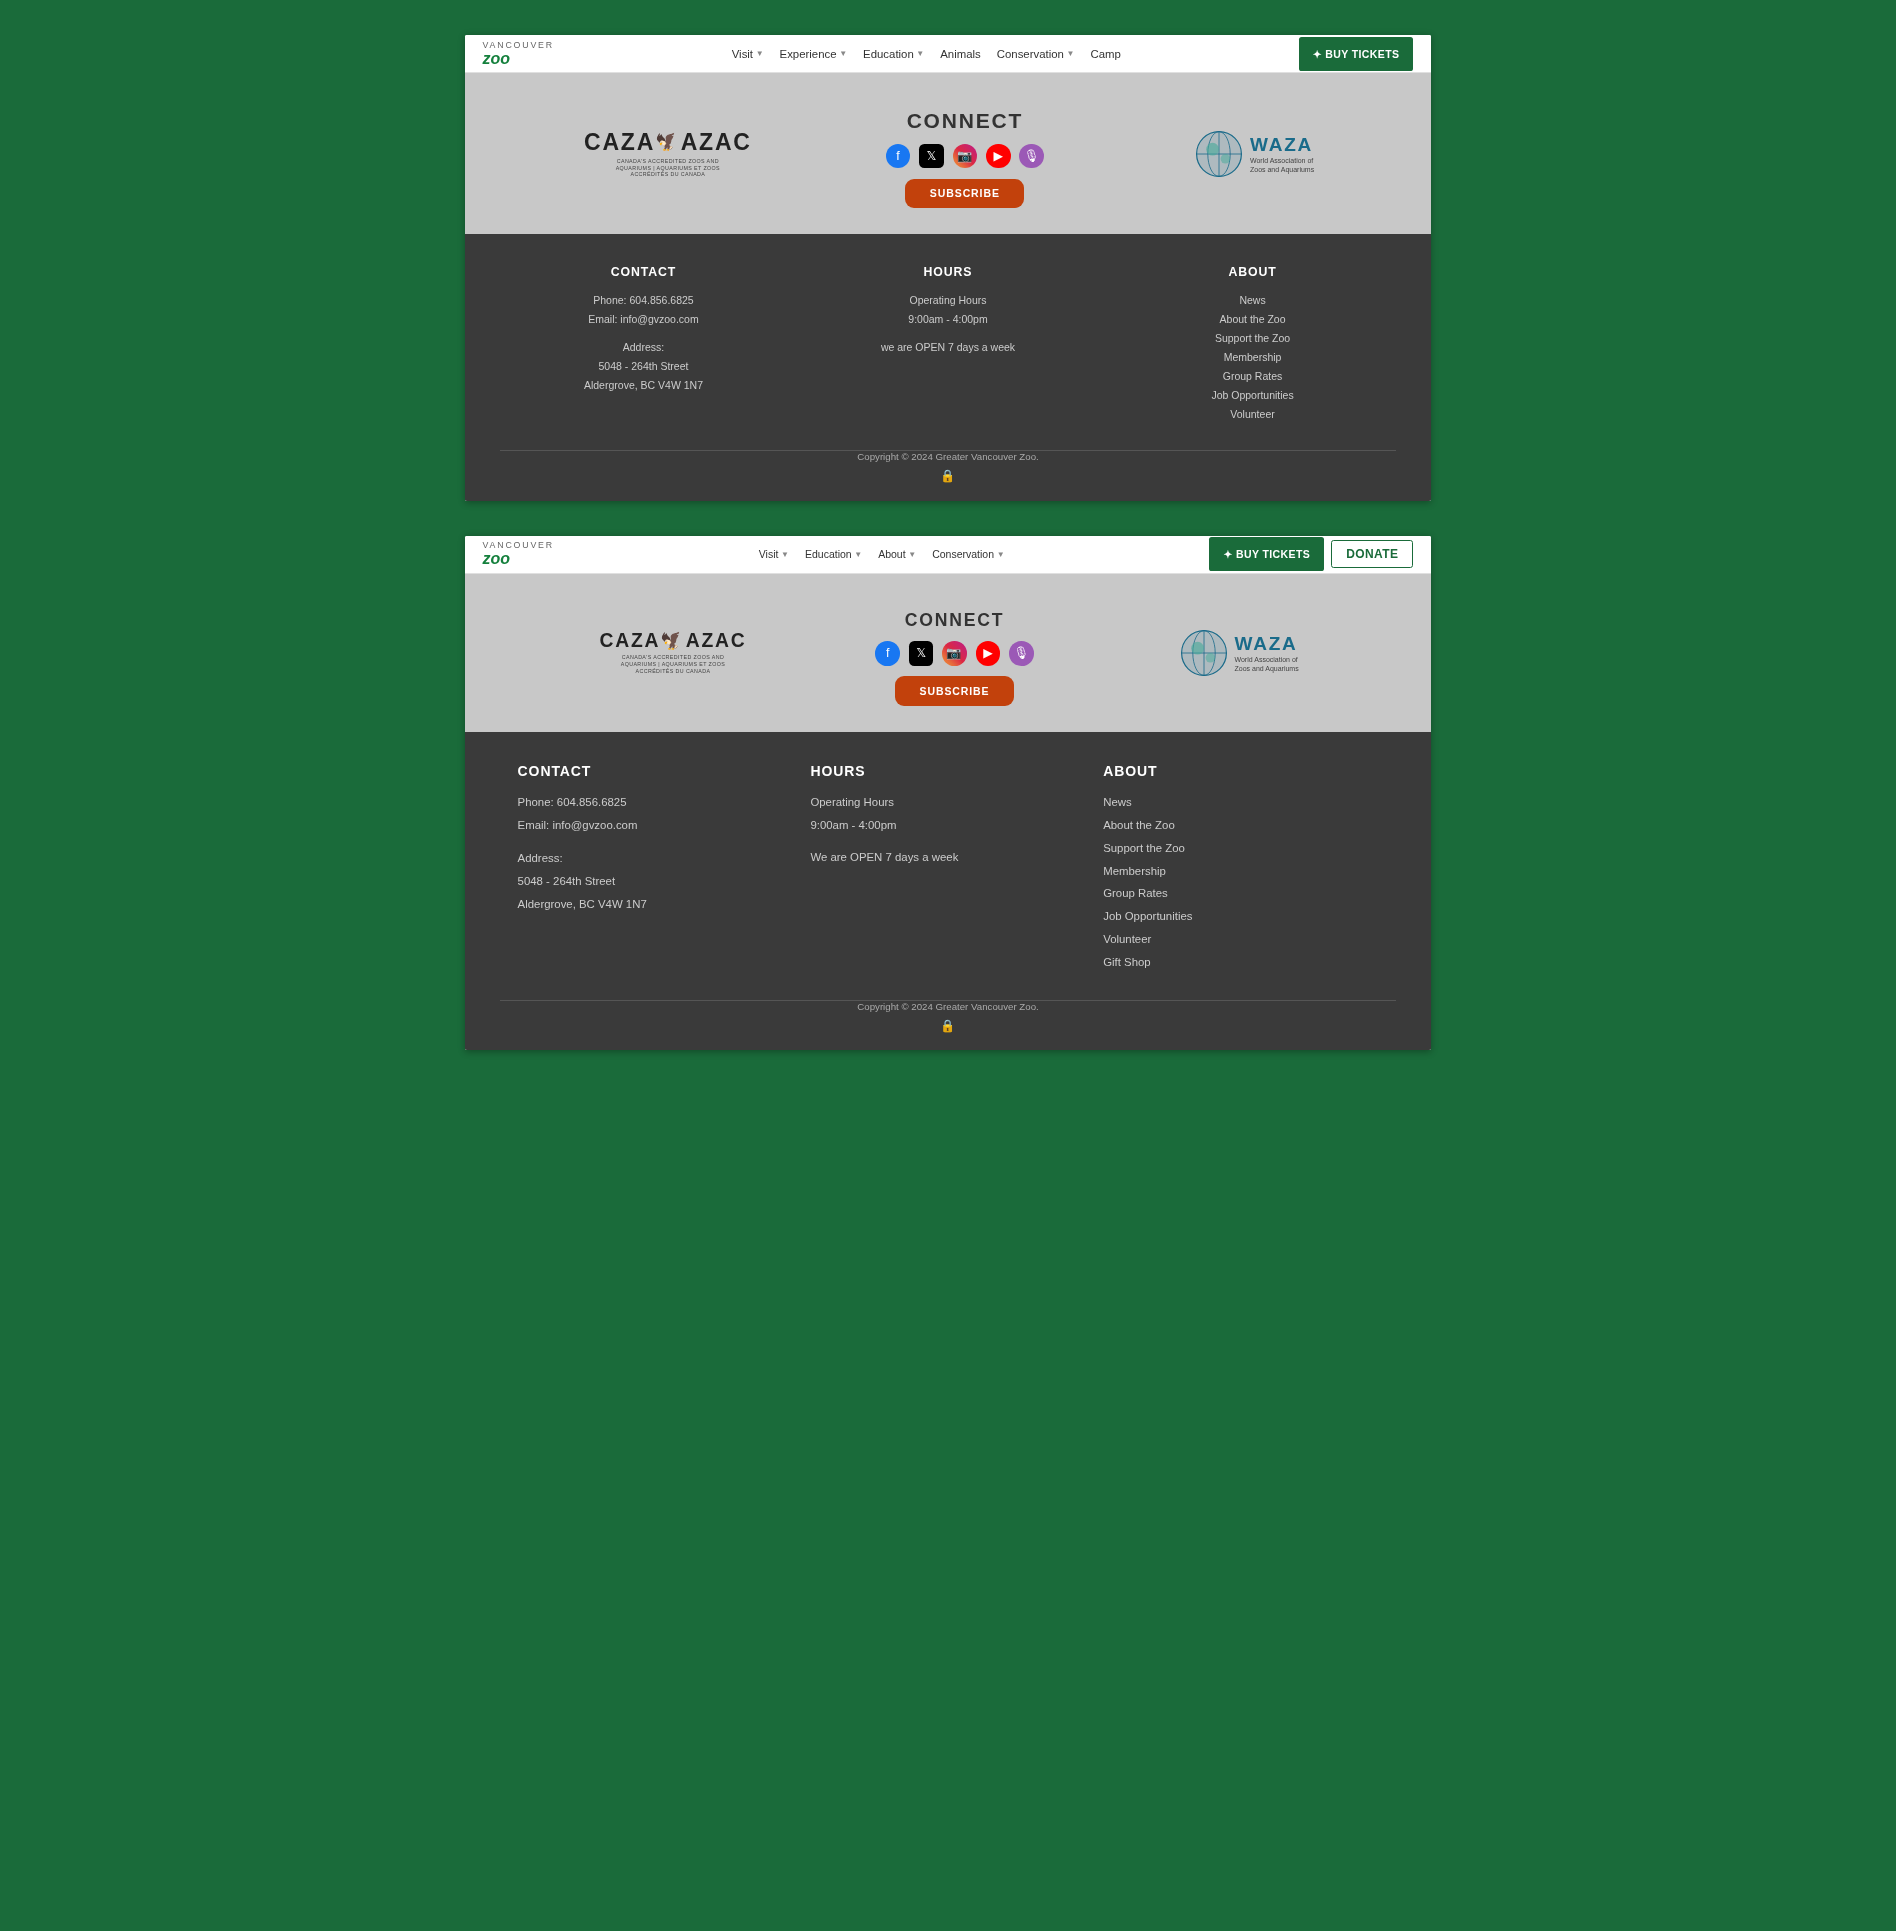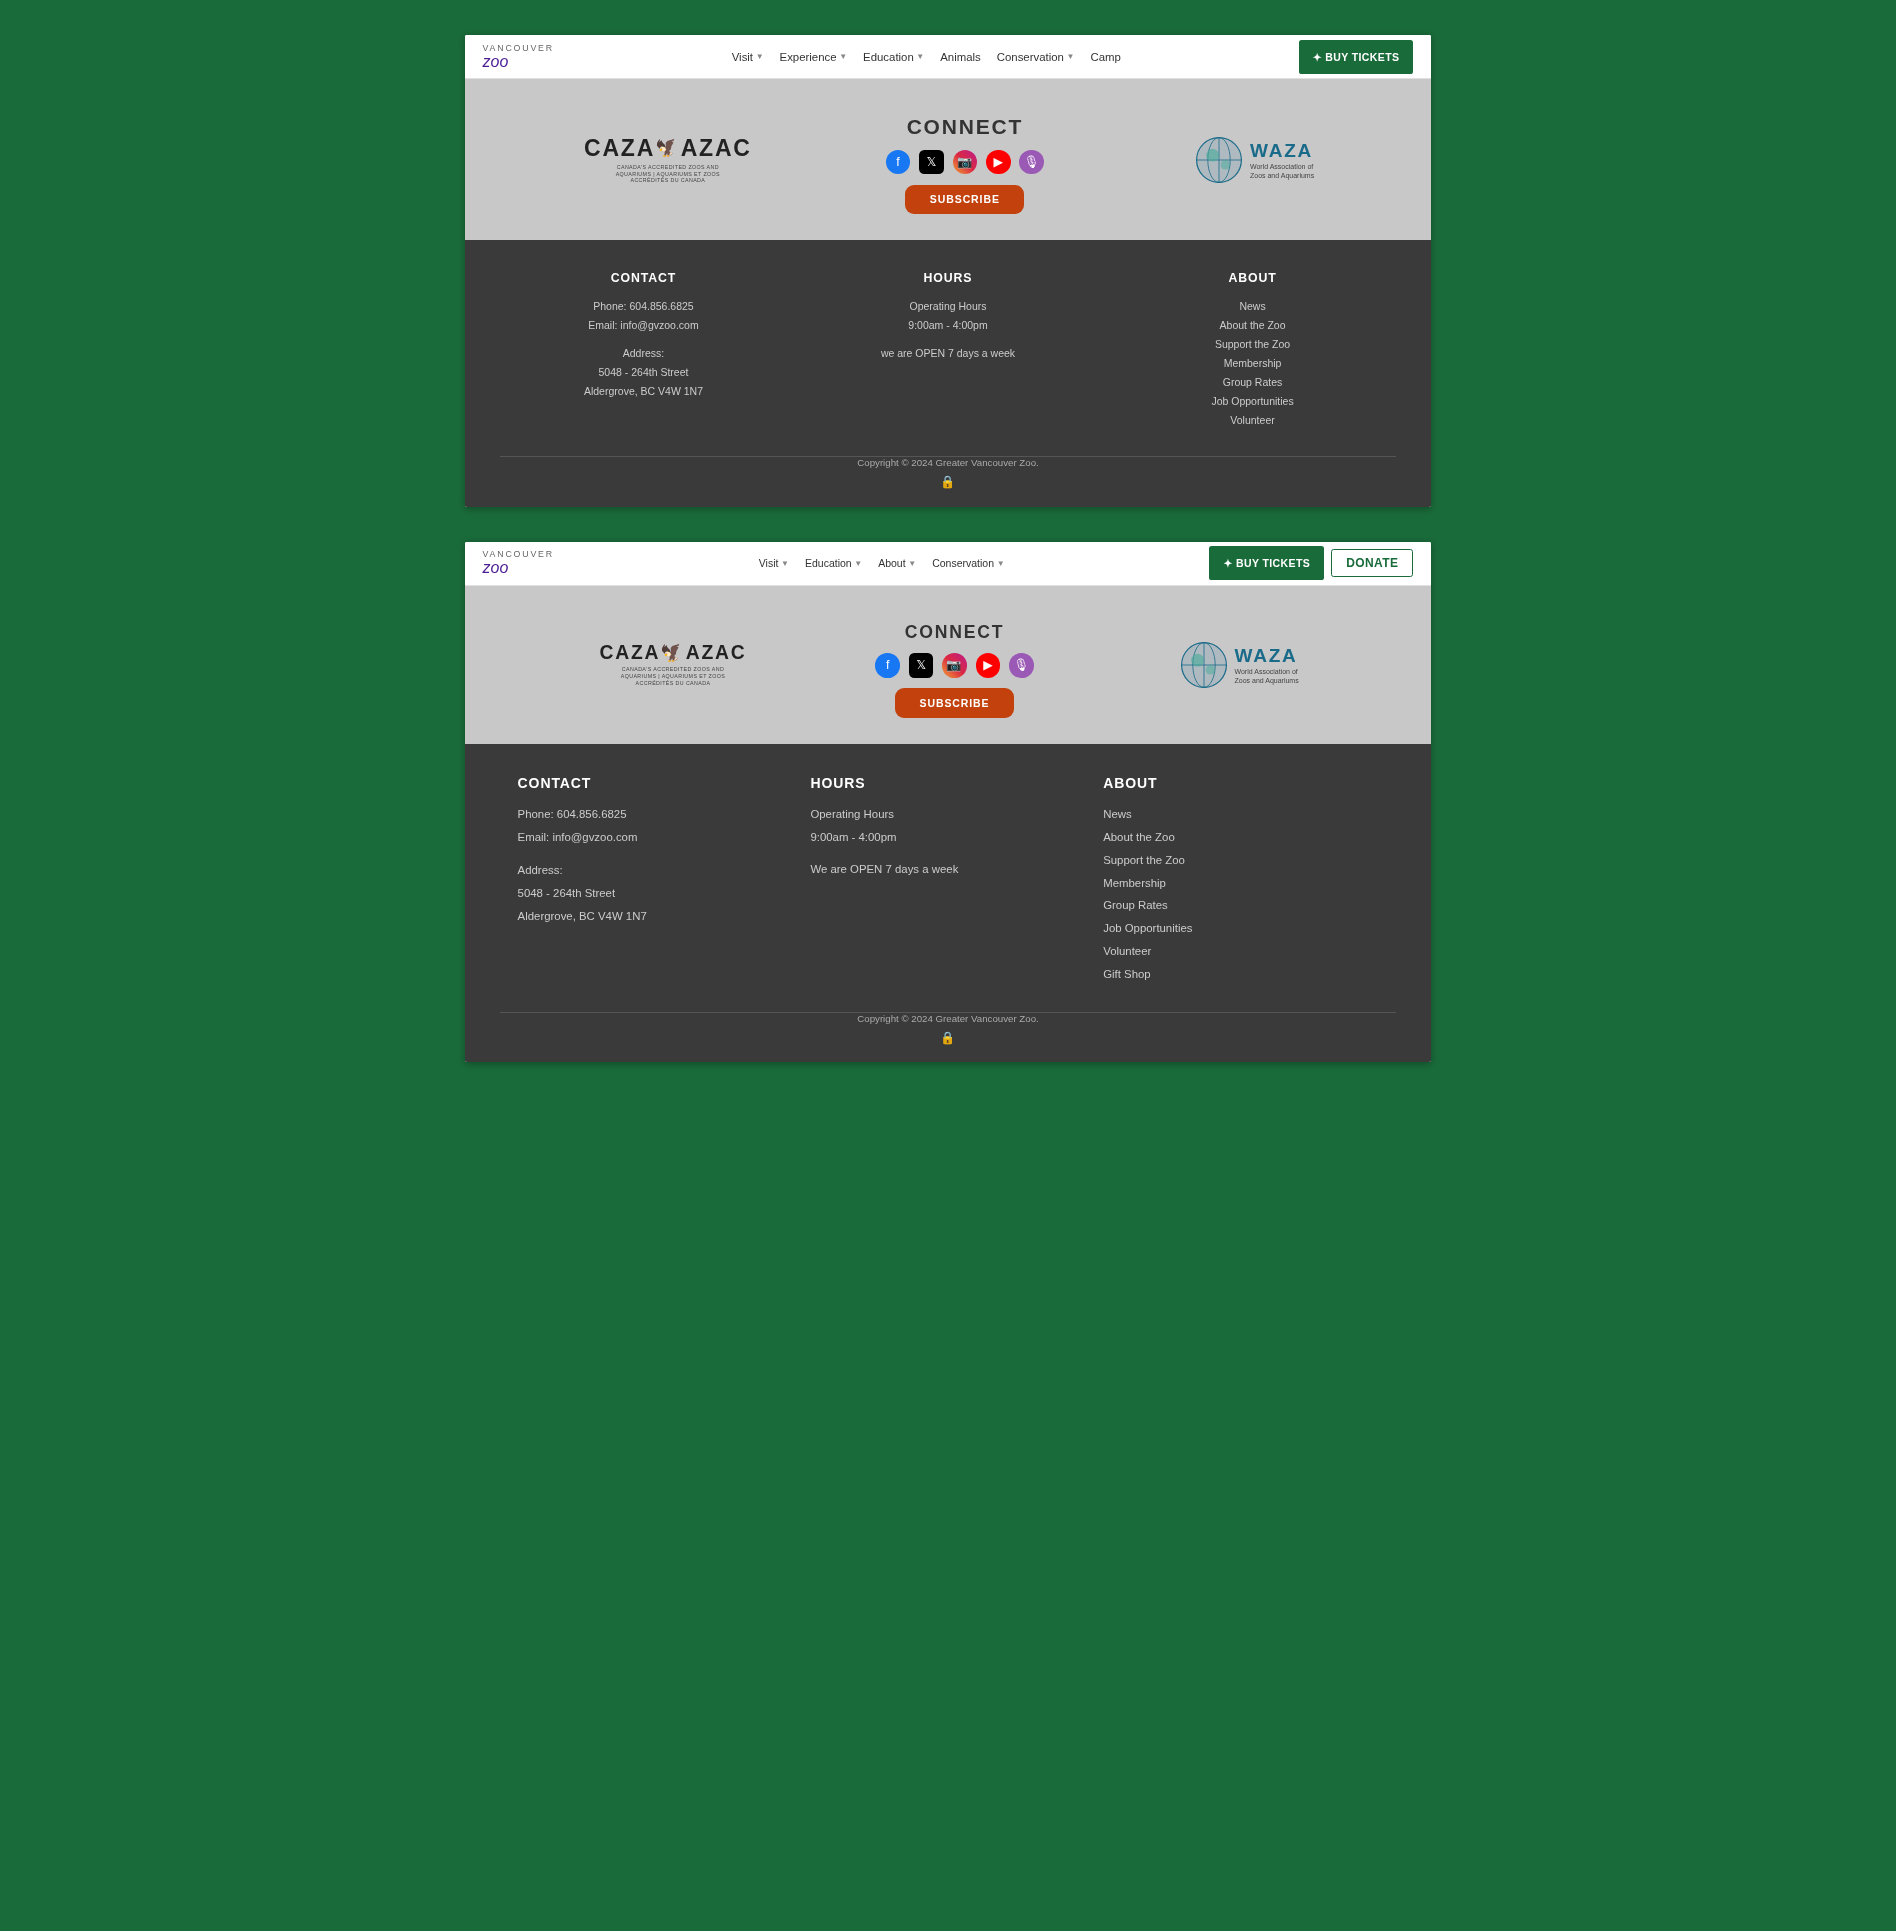--- a/index.html
+++ b/index.html
@@ -33,7 +33,7 @@
       justify-content: space-between;
       padding: 8.8px 17.6px;
       border-bottom: 0.9px solid #e0e0e0;
-      height: 44px;
+      height: 38px;
     }
 
     .logo-area {

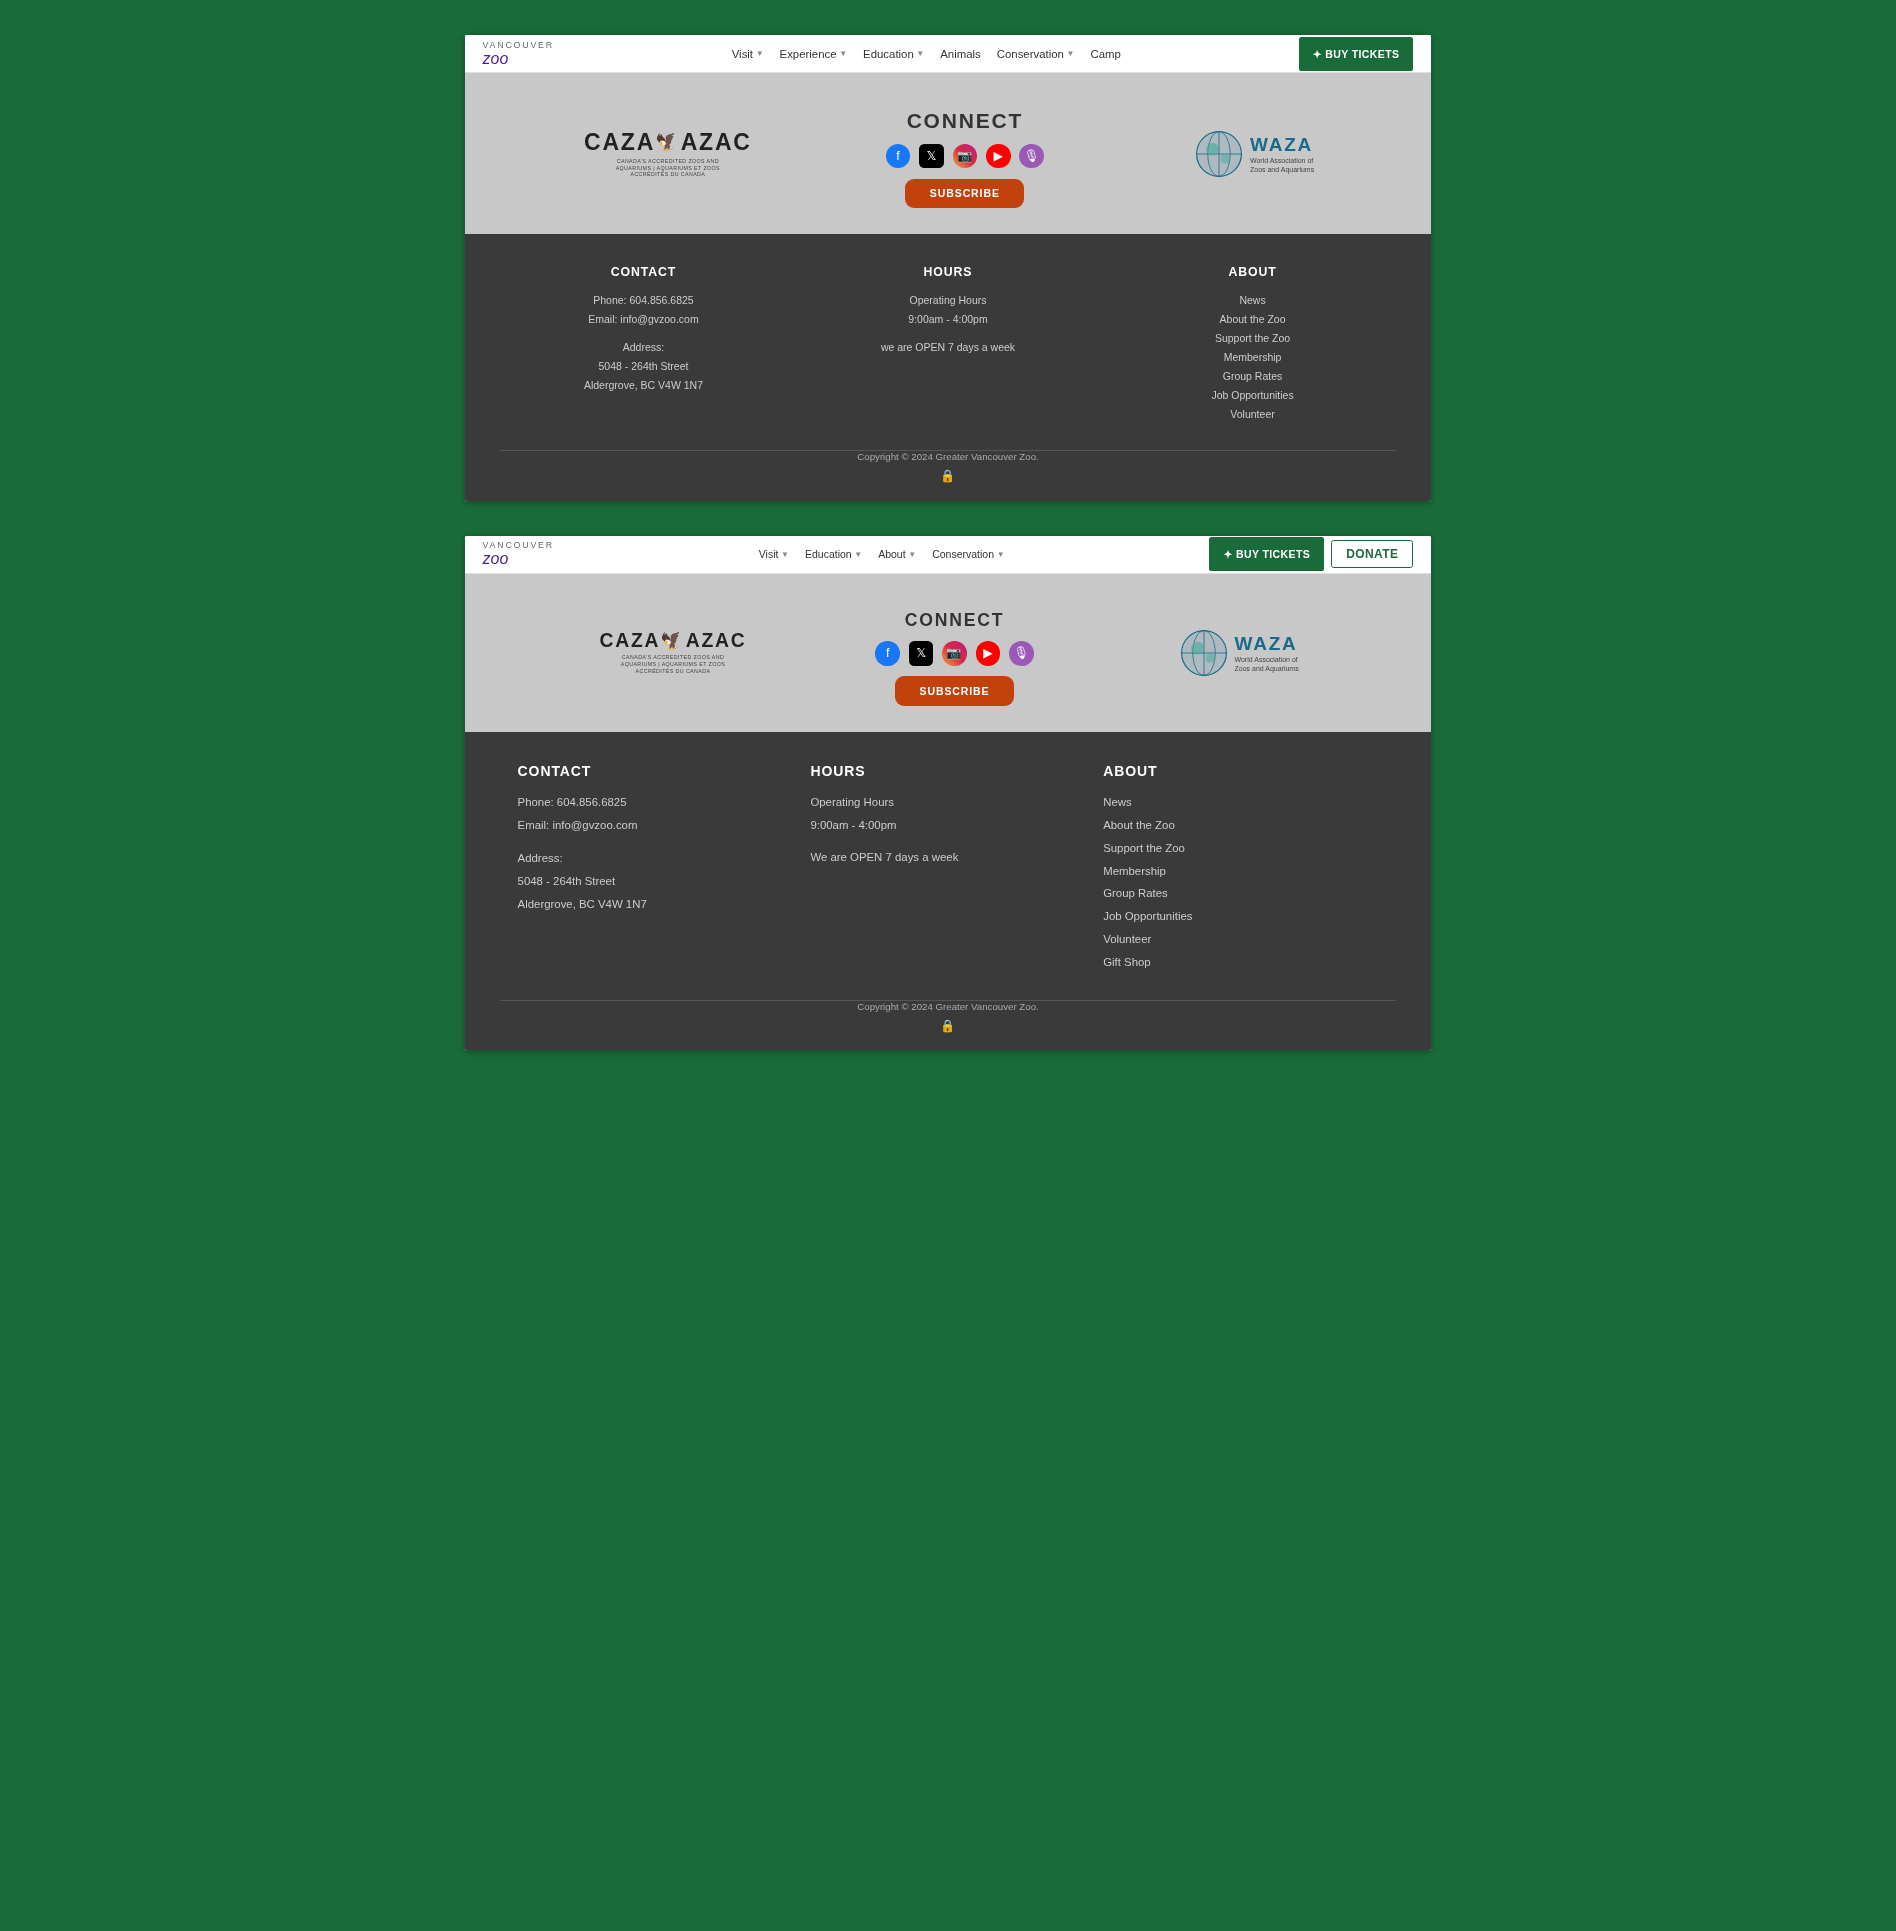--- a/index.html
+++ b/index.html
@@ -44,8 +44,8 @@
 
     .logo-zoo {
       font-size: 16px;
-      font-weight: 400;
-      color: #4c1d95;
+      font-weight: 700;
+      color: #15803d;
       font-style: italic;
     }
 

